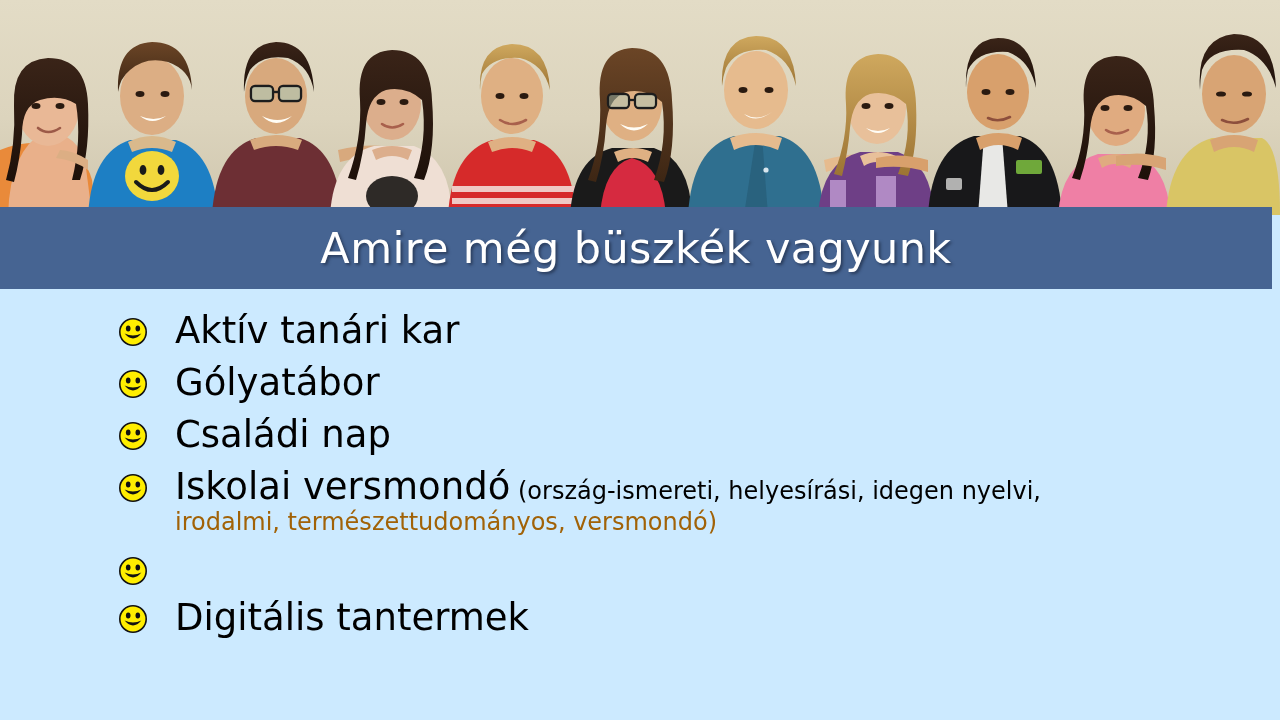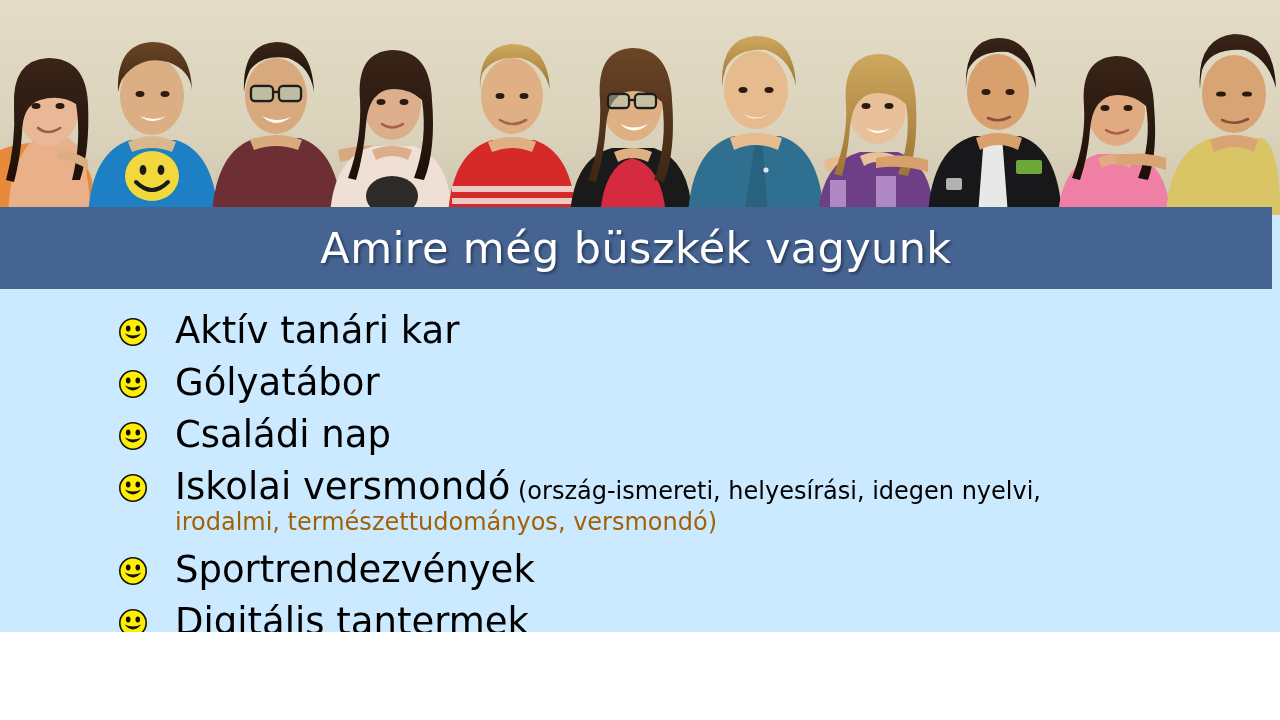--- a/index.html
+++ b/index.html
@@ -13,7 +13,7 @@
   #slide {
     position: relative;
     width: 1280px;
-    height: 632px;
+    height: 720px;
     overflow: hidden;
     background: #cceaff;
   }

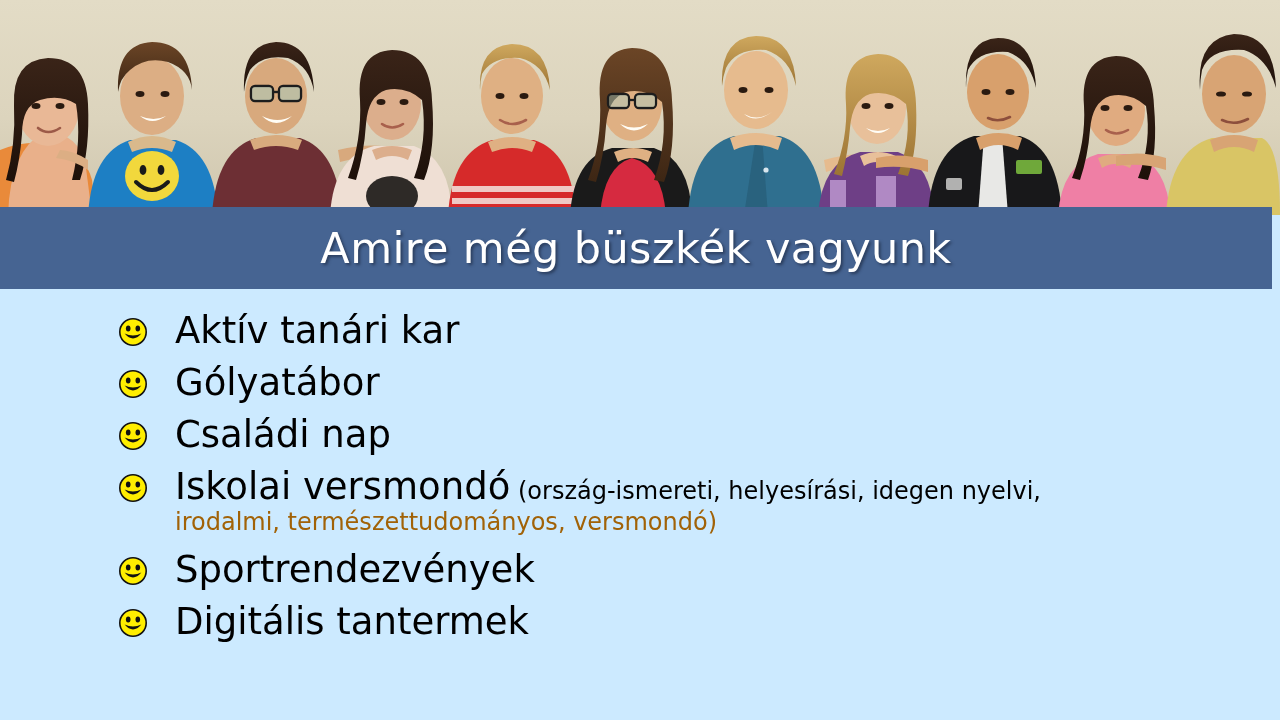--- a/index.html
+++ b/index.html
@@ -339,9 +339,6 @@
           <path d="M6.6 16.6 Q15 26.4 23.4 16.6 Q15 20.4 6.6 16.6 Z" fill="#111111"></path>
         </svg>
       </span>
-      <span class="bullet-body">
-        <span class="bullet-main">Sportrendezvények</span>
-      </span>
     </div>
 
     <div class="bullet-row">

